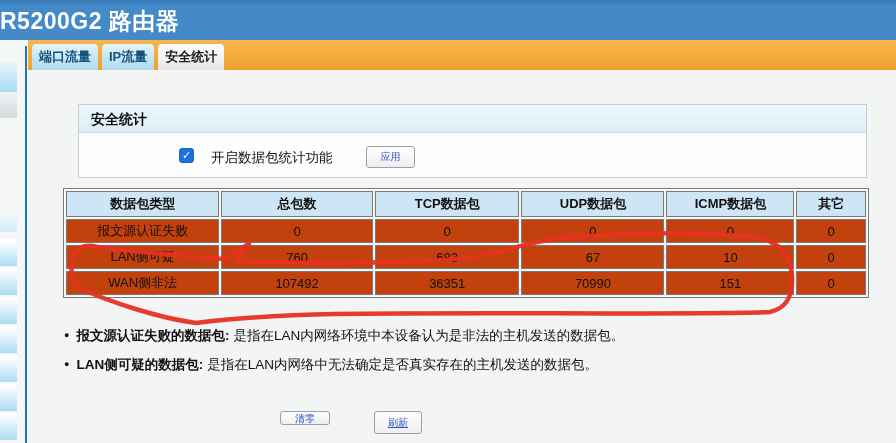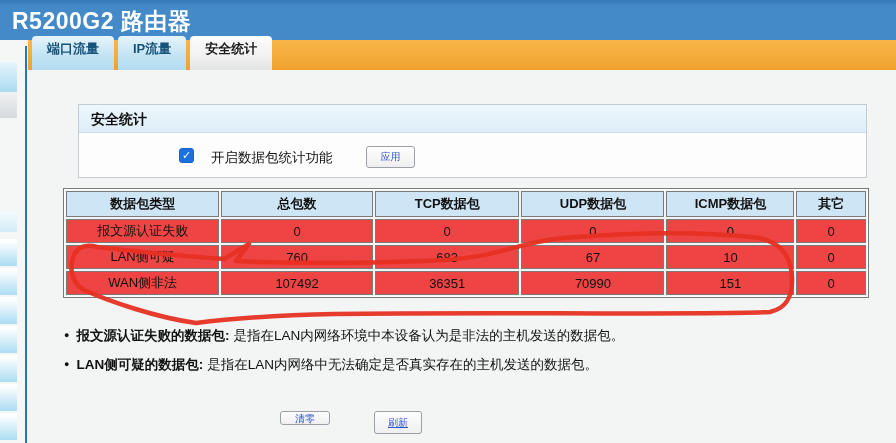--- a/index.html
+++ b/index.html
@@ -19,7 +19,6 @@
     position:absolute;left:0px;top:6px;
     color:#ffffff;font-size:23px;font-weight:600;letter-spacing:0.5px;
     white-space:nowrap;
-    padding-left:12px;
   }
   
   .orange-strip{

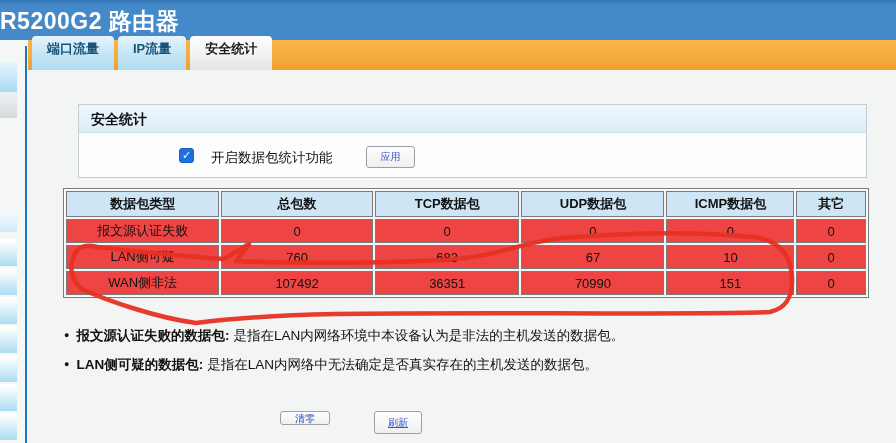--- a/index.html
+++ b/index.html
@@ -30,7 +30,7 @@
     display:flex;align-items:flex-end;
   }
   .tab{
-    height:34px;line-height:26px;padding:0 15px;margin-right:4px;
+    height:26px;line-height:26px;padding:0 7px;margin-right:4px;
     border-radius:4px 4px 0 0;
     background:linear-gradient(180deg,#e6f4fb 0%,#c4e4f4 55%,#b2dbf1 100%);
     color:#16537a;font-size:13px;font-weight:bold;cursor:pointer;

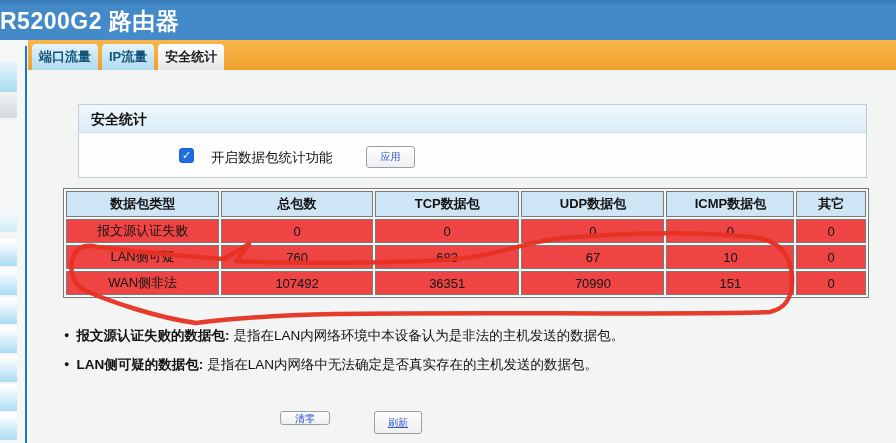--- a/index.html
+++ b/index.html
@@ -97,7 +97,7 @@
     font-size:13px;padding:0;
   }
   .stats-table th{height:26px;background:#cee5f5;font-weight:bold;color:#111;margin-left:48px;}
-  .stats-table td{height:24px;background:#ef4444;color:#111;}
+  .stats-table td{height:24px;background:#c2410c;color:#111;}
   .c1{width:19.4%;} .c2{width:19.2%;} .c3{width:18.3%;}
   .c4{width:18.1%;} .c5{width:16.2%;} .c6{width:8.8%;}
   

